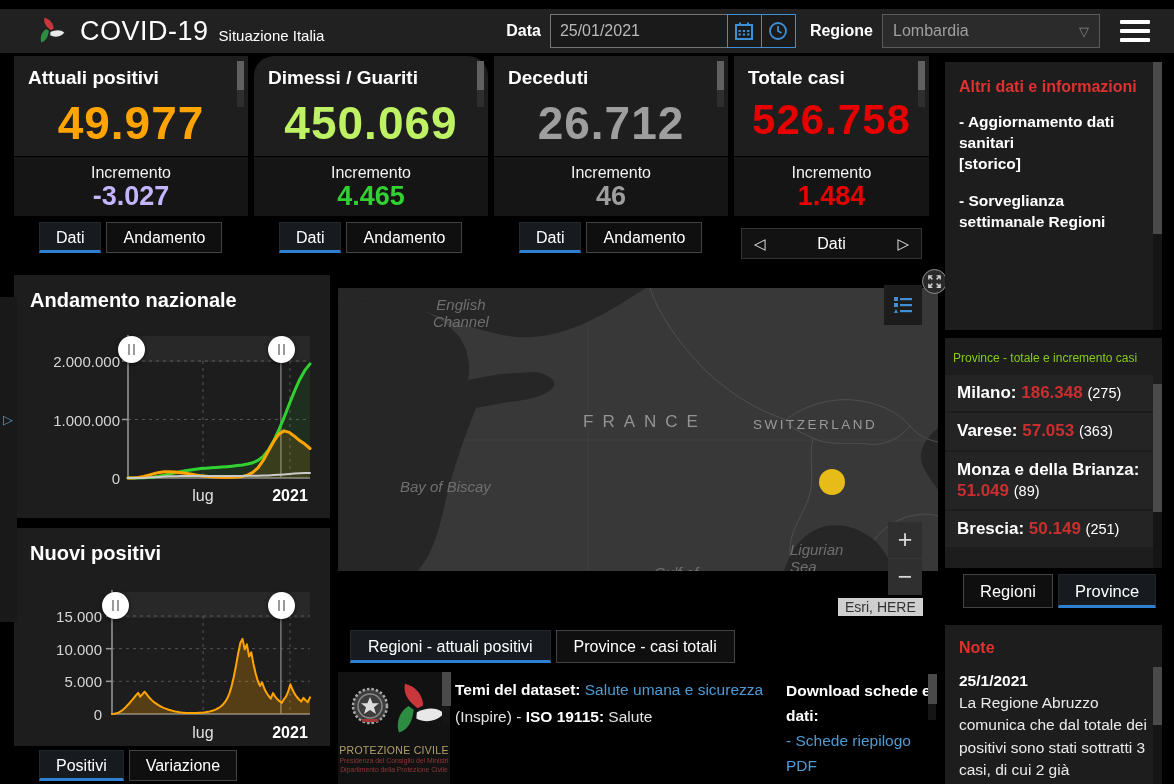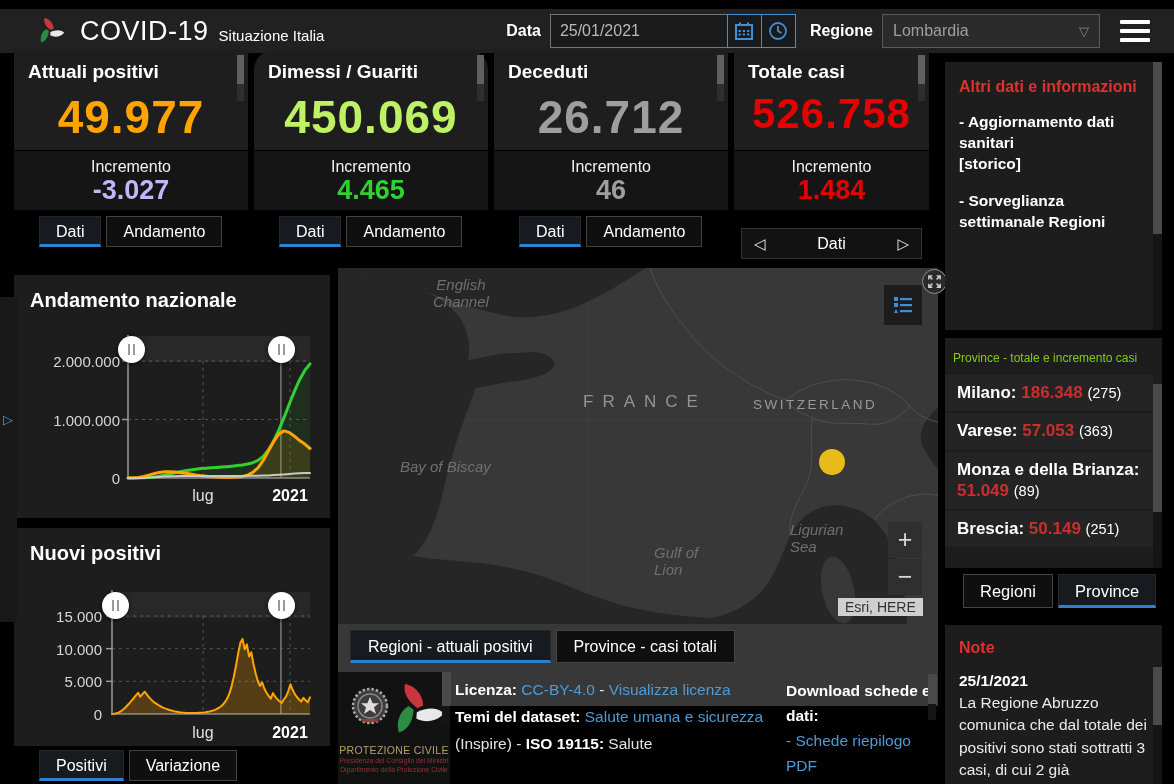--- a/index.html
+++ b/index.html
@@ -32,7 +32,7 @@
   .tb-menu i { display:block; height:4px; background:#fff; border-radius:1px; }
 
   
-  .card { position:absolute; top:50px; width:234px; height:160px; background:#1e1e1e; }
+  .card { position:absolute; top:56px; width:234px; height:160px; background:#1e1e1e; }
   .card .scroll { position:absolute; right:4px; top:5px; width:7px; height:46px; background:#2e2e2e; }
   .card .scroll i { display:block; width:7px; height:29px; background:#606060; }
   .card-title { font-size:19px; font-weight:bold; padding:11px 14px 0; }

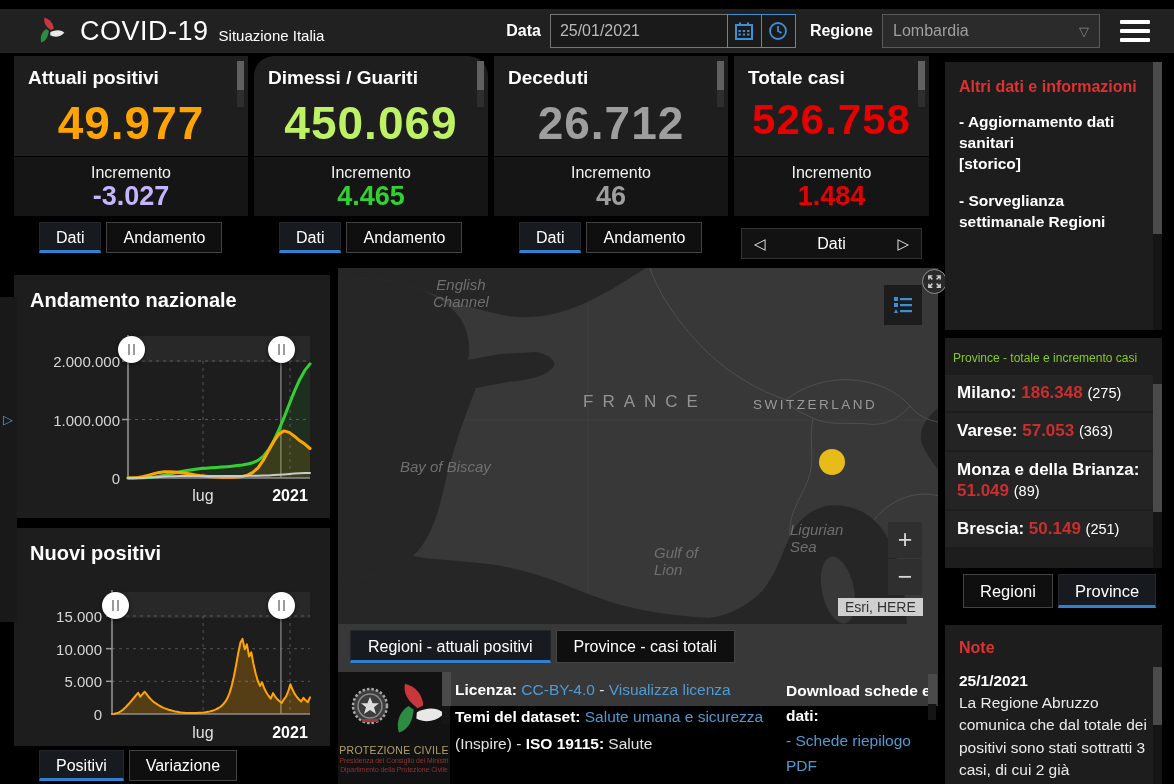--- a/index.html
+++ b/index.html
@@ -68,7 +68,7 @@
   .tabsB { left:39px; top:750px; }
 
   
-  .map { position:absolute; left:338px; top:268px; width:600px; height:438px;
+  .map { position:absolute; left:338px; top:288px; width:600px; height:283px;
     background:#383838; overflow:hidden; }
   .map-label { position:absolute; color:#8c8c8c; }
   .map-label.sea { font-style:italic; color:#6f6f6f; }

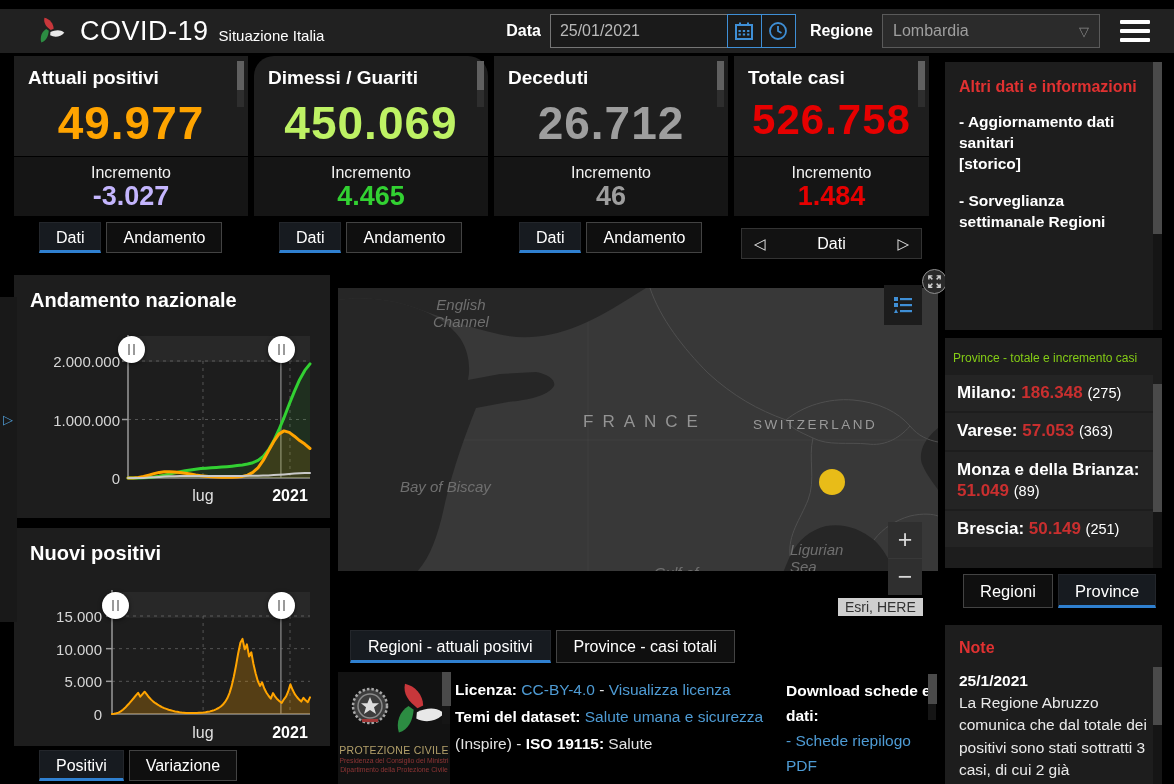--- a/index.html
+++ b/index.html
@@ -443,10 +443,6 @@
 
 <div class="f-lic">
   <div>
-    <b>Licenza:</b>
-    <span class="link-blue">CC-BY-4.0</span><span class="plain"> - </span><span class="link-blue">Visualizza licenza</span>
-  </div>
-  <div>
     <b>Temi del dataset:</b>
     <span class="link-blue">Salute umana e sicurezza</span>
   </div>

